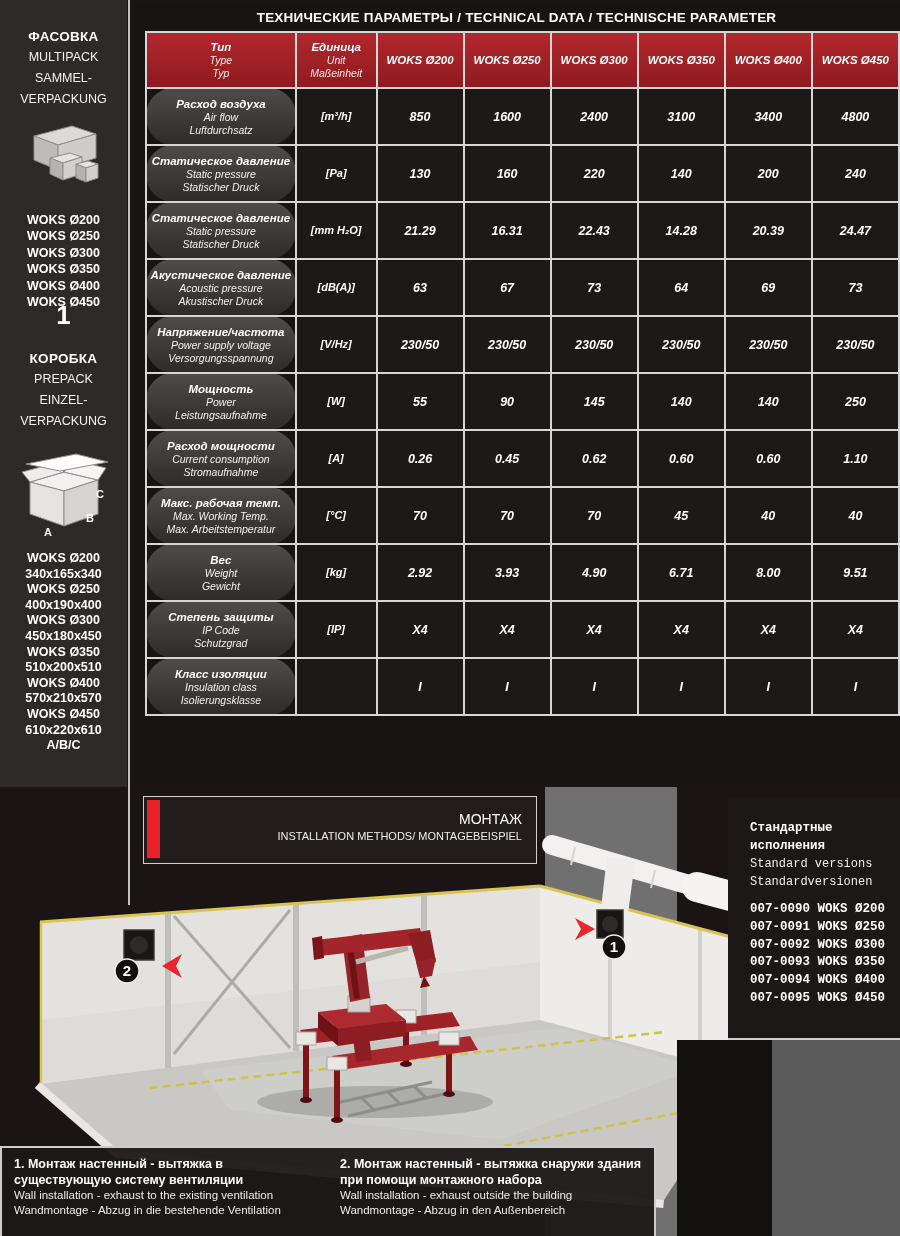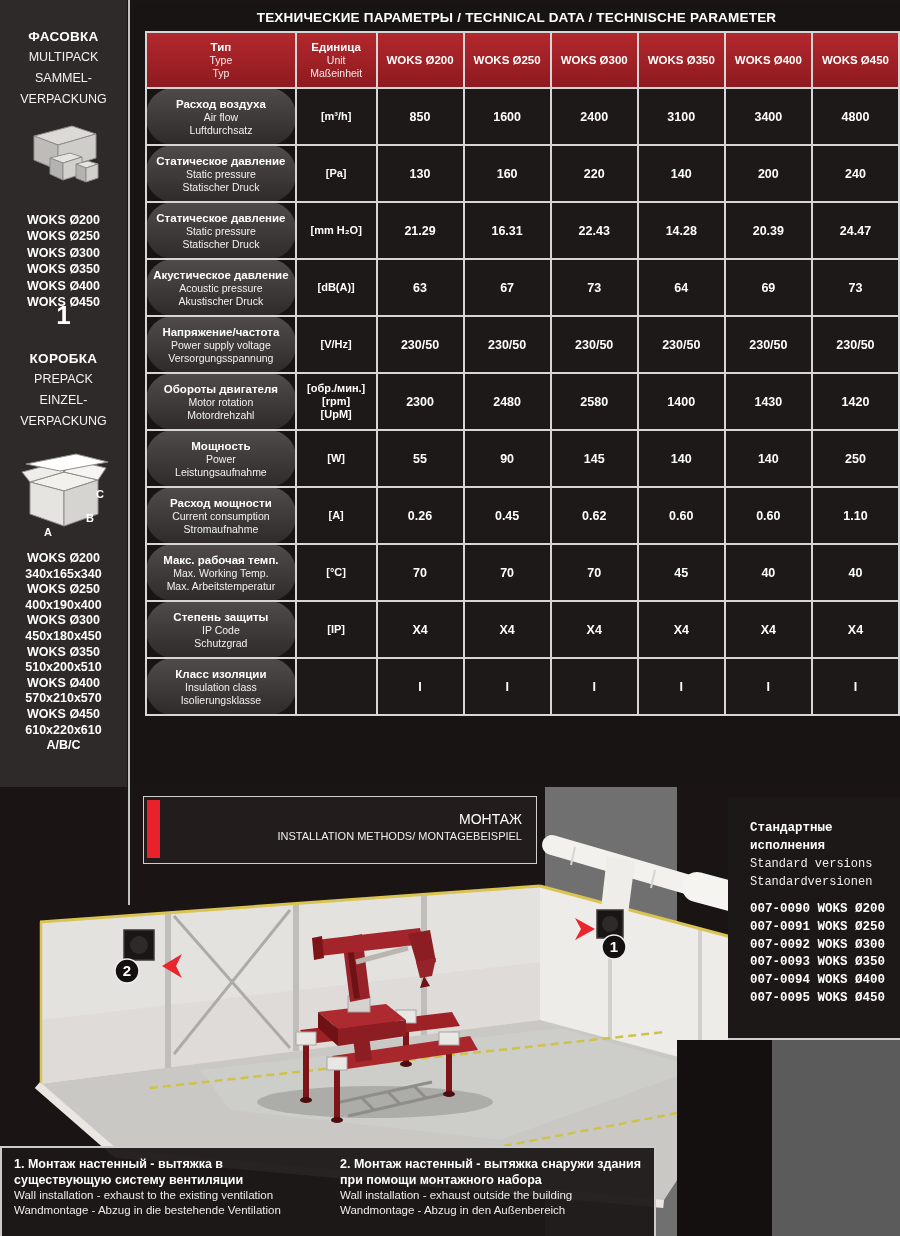--- a/index.html
+++ b/index.html
@@ -32,7 +32,7 @@
   .main-panel{left:133px;top:3px;width:767px;height:782px;background:#181414;border-top-left-radius:10px;z-index:3;}
   .page-title{position:absolute;left:0;top:0;width:100%;height:29px;line-height:30px;text-align:center;
     color:#fff;font-weight:bold;font-size:13.5px;letter-spacing:.2px;}
-  table.params{position:absolute;left:12px;top:28px;border-collapse:collapse;table-layout:fixed;}
+  table.params{position:absolute;left:12px;top:28px;border-collapse:collapse;table-layout:fixed;font-style:italic;}
   table.params td,table.params th{border:2px solid #d6d6d6;text-align:center;vertical-align:middle;padding:0 2px;color:#fff;}
   table.params th{background:linear-gradient(#b2282d,#8e1a1f);height:54px;font-size:11.5px;font-weight:bold;}
   th .h-sub{font-weight:normal;font-size:10.5px;line-height:13px;color:#f7eaea;}

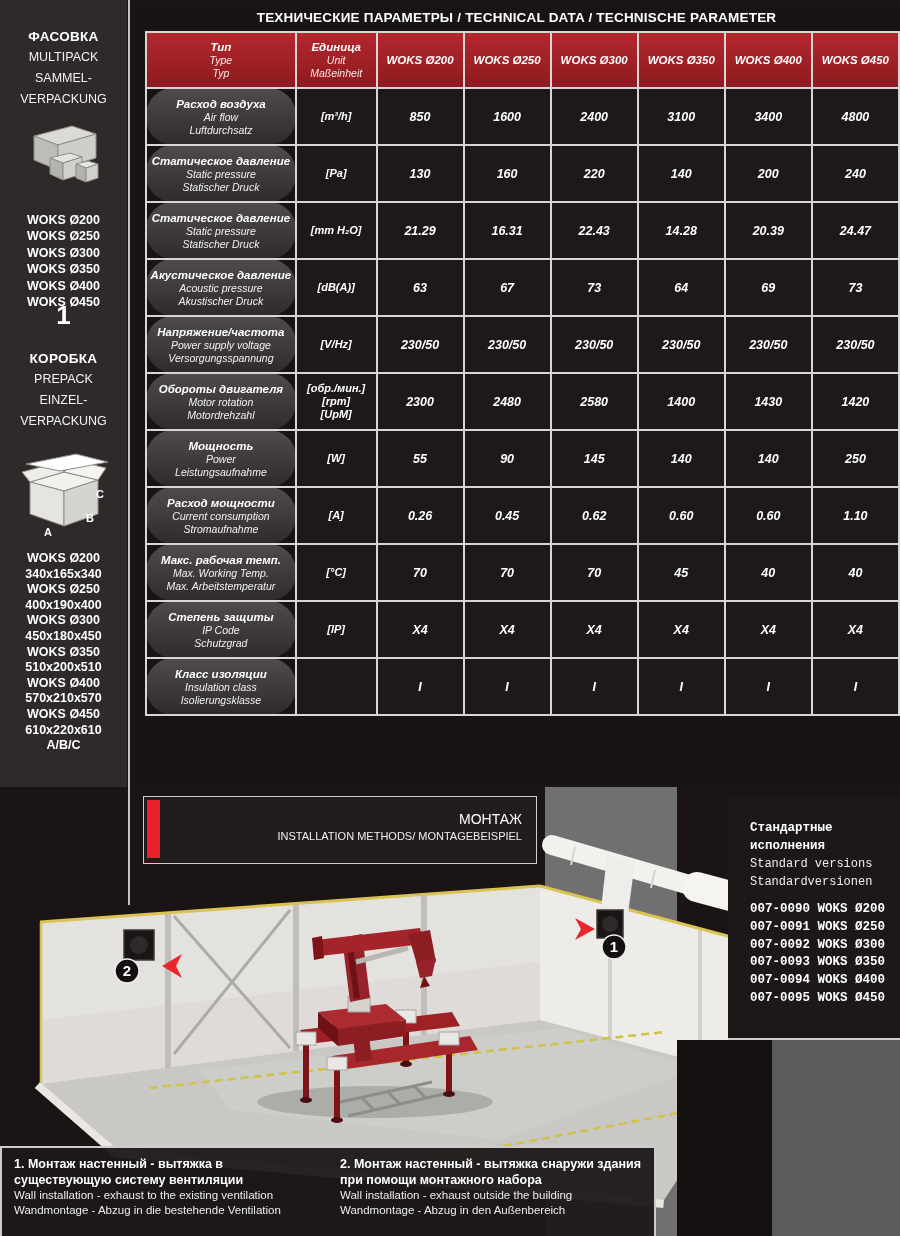--- a/index.html
+++ b/index.html
@@ -352,22 +352,6 @@
         </tr>
         <tr class="prow">
           <td class="lbl">
-            <div class="lbl-ru">Обороты двигателя</div>
-            <div class="lbl-sub">Motor rotation</div>
-            <div class="lbl-sub">Motordrehzahl</div>
-          </td>
-          <td class="unit">[обр./мин.]
-[rpm]
-[UpM]</td>
-          <td class="val">2300</td>
-          <td class="val">2480</td>
-          <td class="val">2580</td>
-          <td class="val">1400</td>
-          <td class="val">1430</td>
-          <td class="val">1420</td>
-        </tr>
-        <tr class="prow">
-          <td class="lbl">
             <div class="lbl-ru">Мощность</div>
             <div class="lbl-sub">Power</div>
             <div class="lbl-sub">Leistungsaufnahme</div>

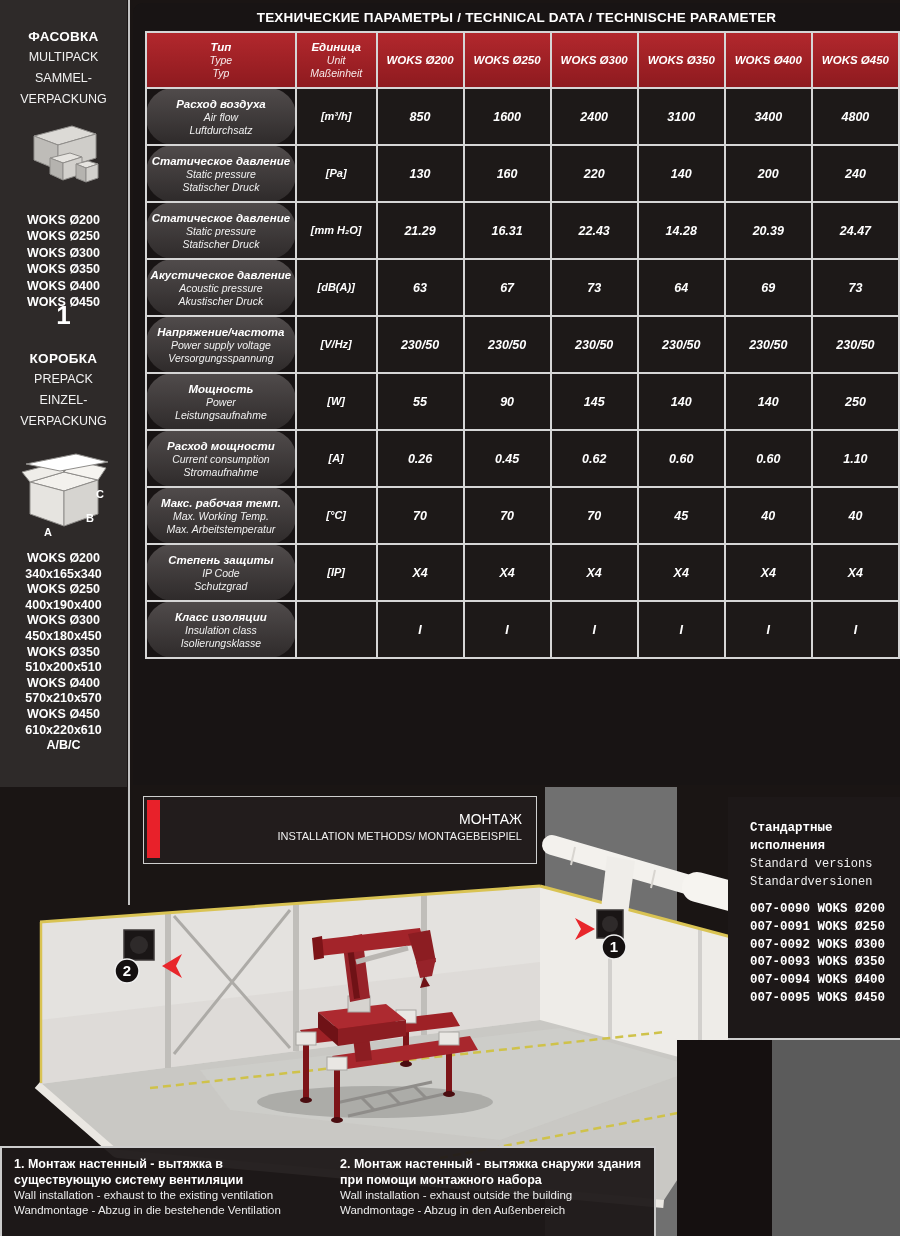--- a/index.html
+++ b/index.html
@@ -394,6 +394,20 @@
         </tr>
         <tr class="prow">
           <td class="lbl">
+            <div class="lbl-ru">Вес</div>
+            <div class="lbl-sub">Weight</div>
+            <div class="lbl-sub">Gewicht</div>
+          </td>
+          <td class="unit">[kg]</td>
+          <td class="val">2.92</td>
+          <td class="val">3.93</td>
+          <td class="val">4.90</td>
+          <td class="val">6.71</td>
+          <td class="val">8.00</td>
+          <td class="val">9.51</td>
+        </tr>
+        <tr class="prow">
+          <td class="lbl">
             <div class="lbl-ru">Степень защиты</div>
             <div class="lbl-sub">IP Code</div>
             <div class="lbl-sub">Schutzgrad</div>

